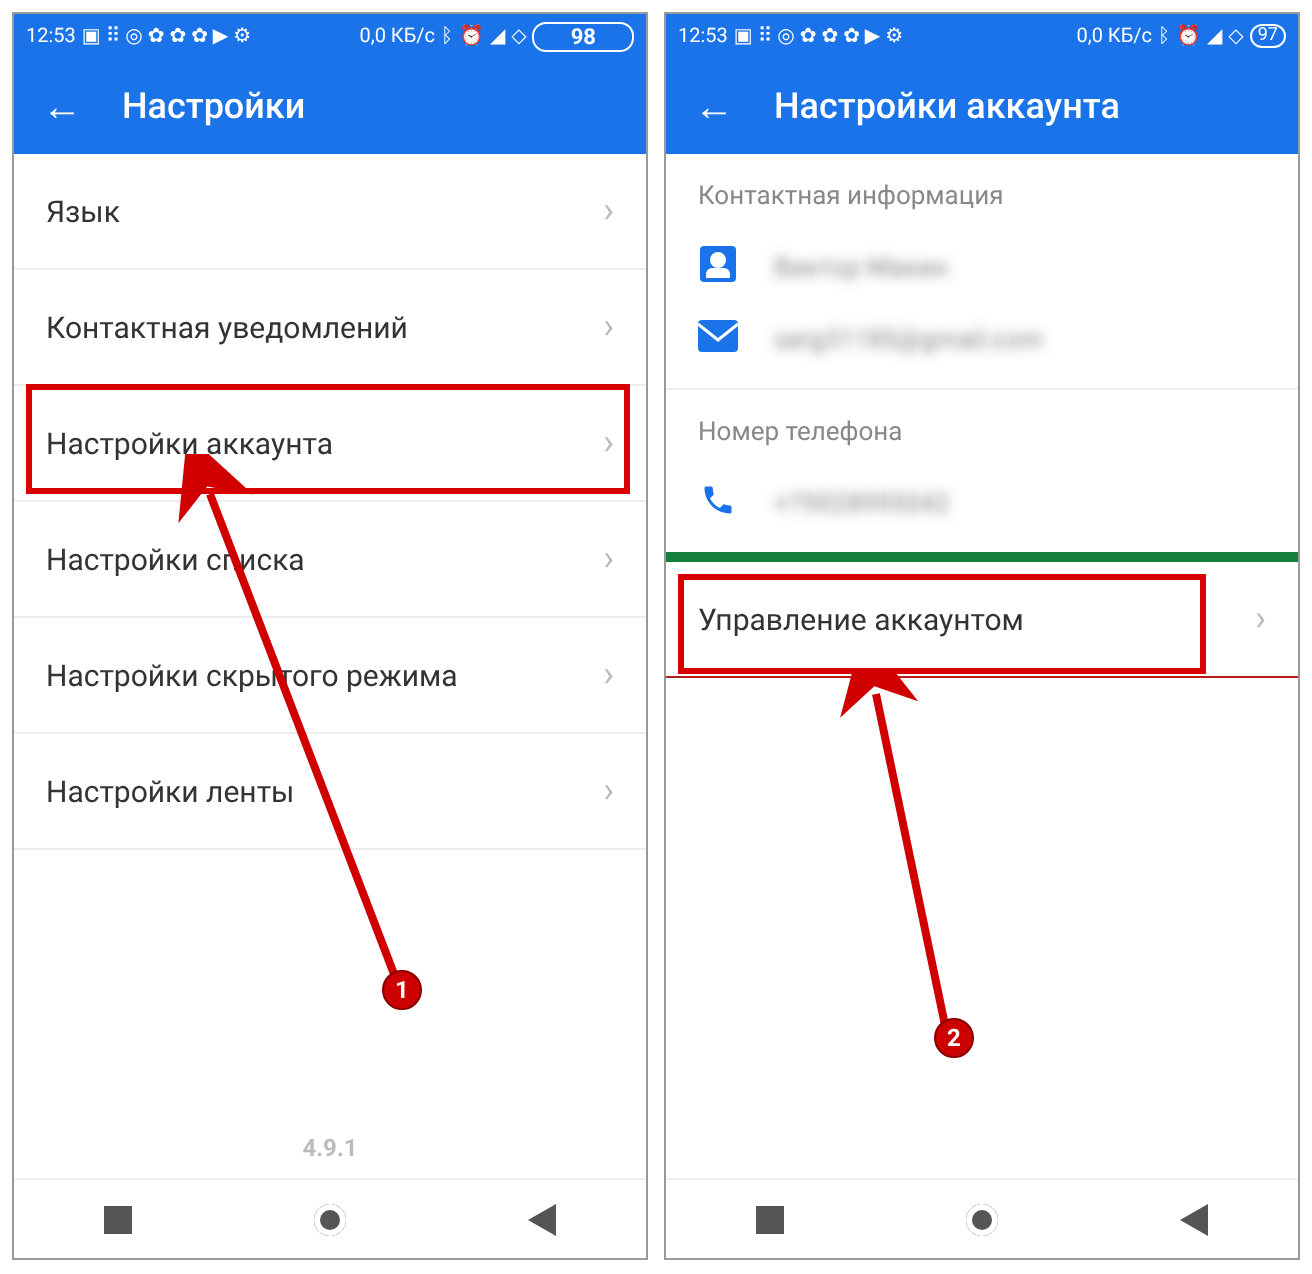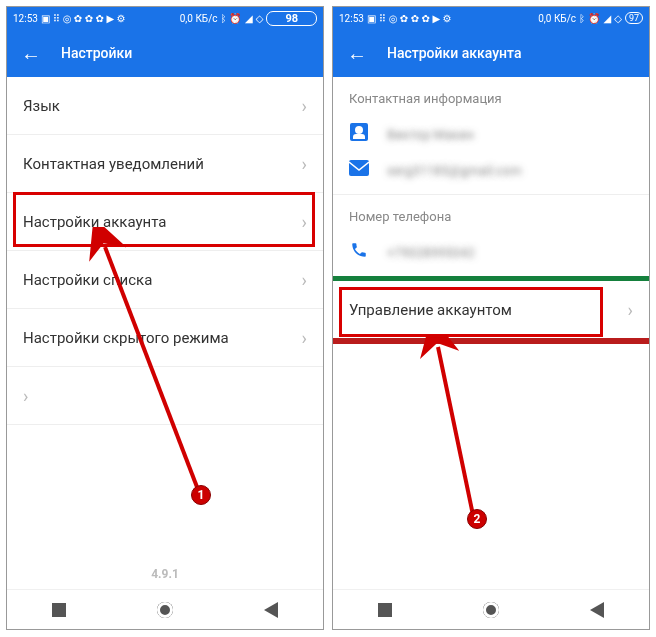--- a/index.html
+++ b/index.html
@@ -41,7 +41,7 @@
     padding: 0 14px;
     gap: 20px;
   }
-  .appbar .title { font-size: 14px; font-weight: 500; }
+  .appbar .title { font-size: 18px; font-weight: 500; }
   .back-arrow { font-size: 20px; line-height: 1; }
   .content { flex: 1; background:#fff; position:relative; }
   .section-label {

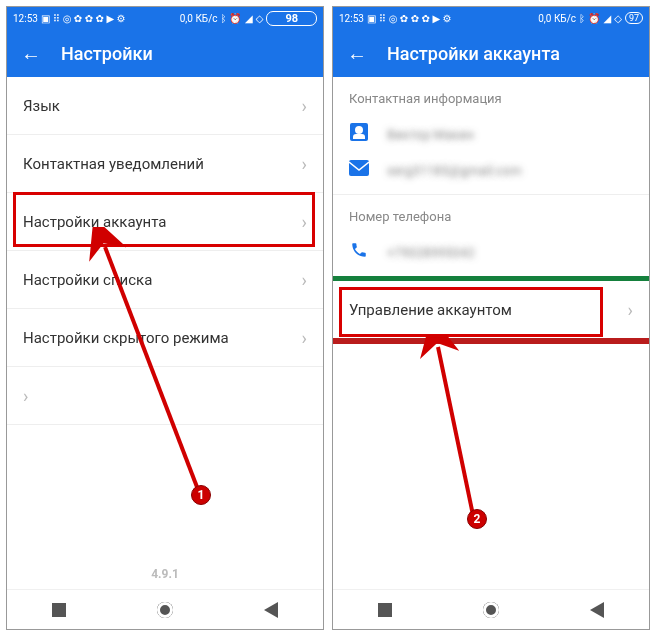--- a/index.html
+++ b/index.html
@@ -246,7 +246,7 @@
       <span class="blurred">+79028995042</span>
     </div>
 
-    <div class="row no-border" style="border-bottom:6px solid #b91c1c;">
+    <div class="row no-border" style="border-bottom:1px solid #b91c1c;">
       <span>Управление аккаунтом</span>
       <span class="chev">›</span>
     </div>

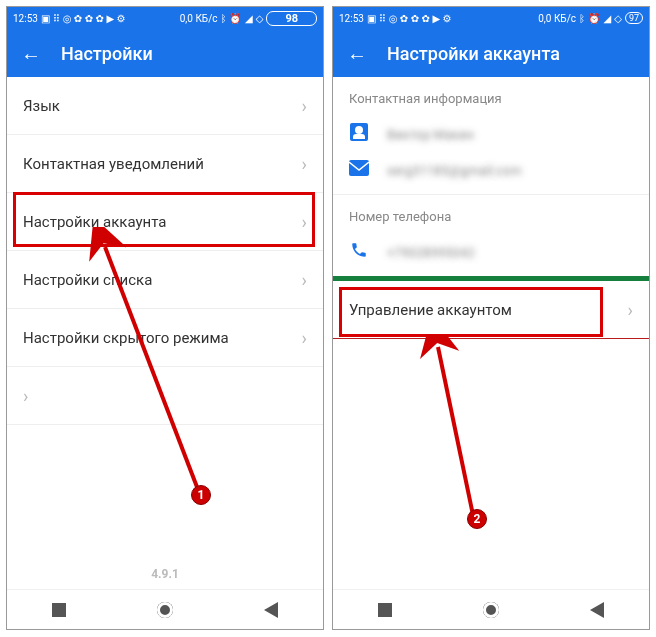--- a/index.html
+++ b/index.html
@@ -171,6 +171,7 @@
       <span class="chev">›</span>
     </div>
     <div class="row">
+      <span>Настройки ленты</span>
       <span class="chev">›</span>
     </div>
 

